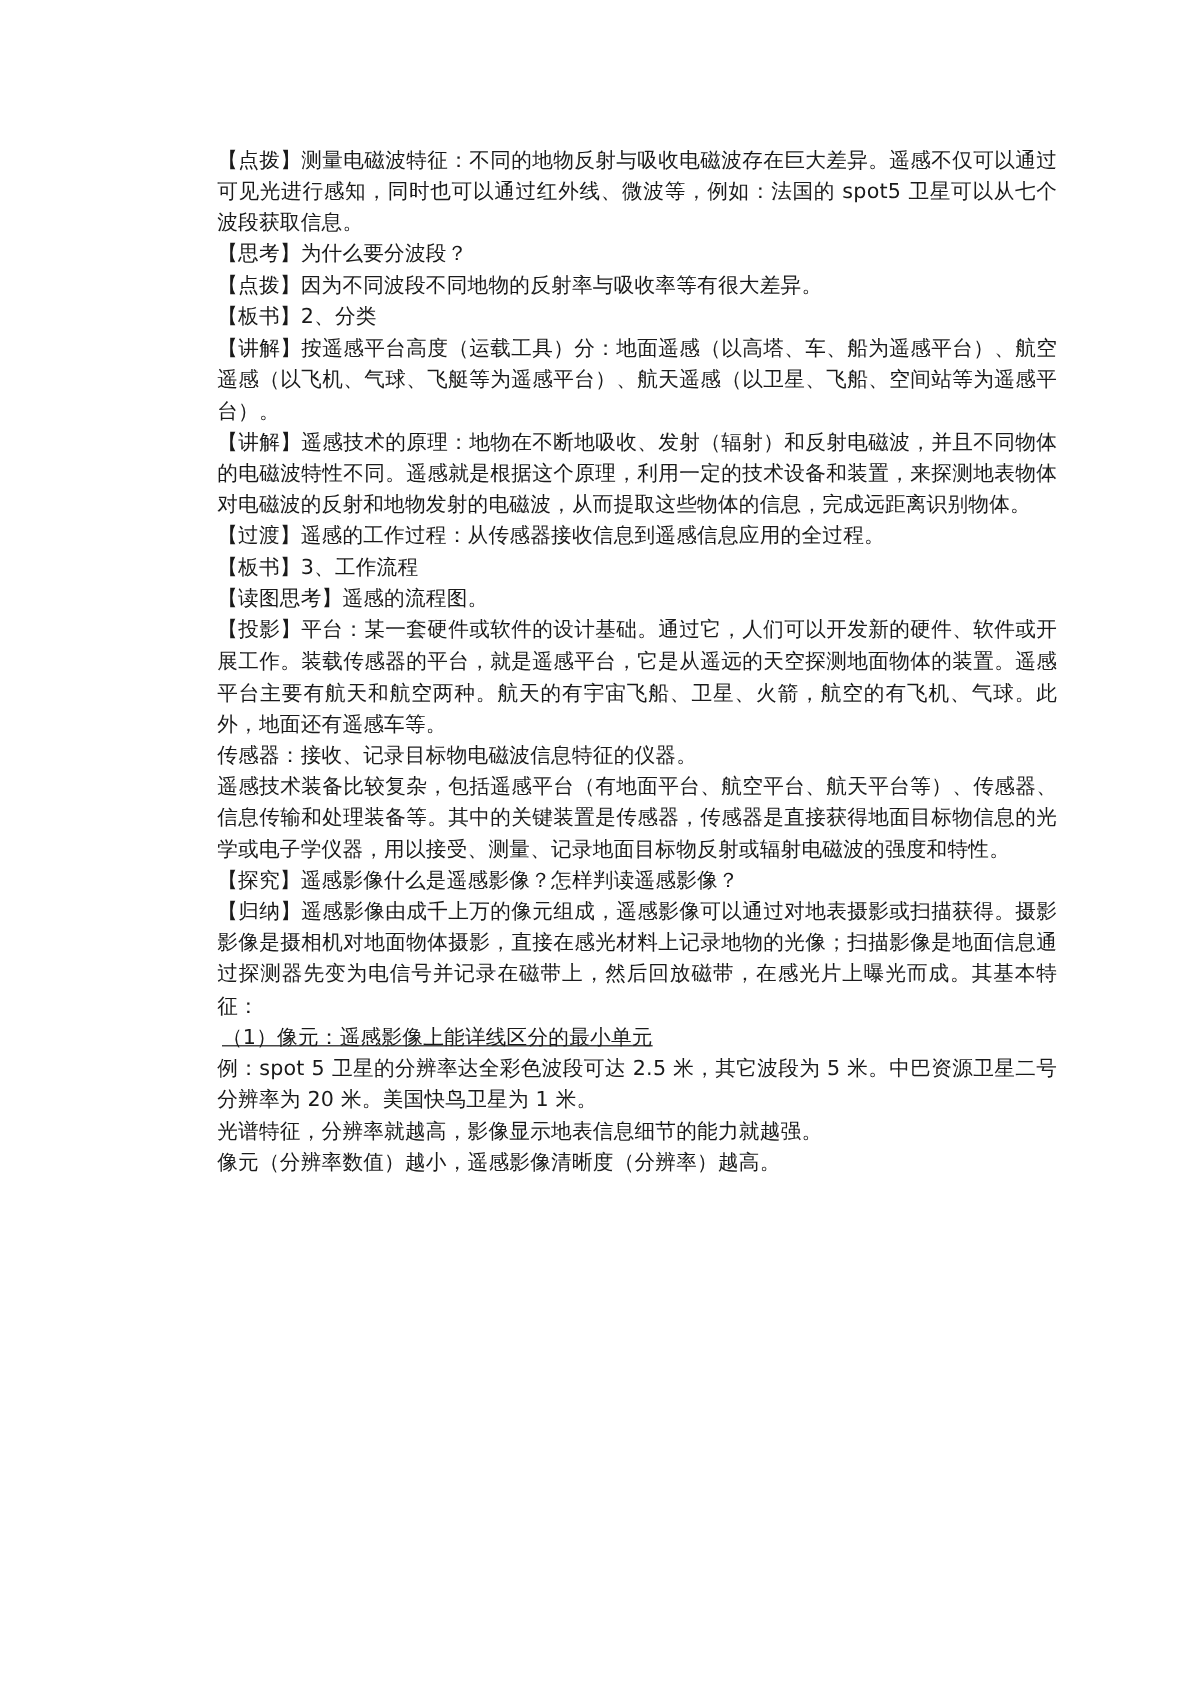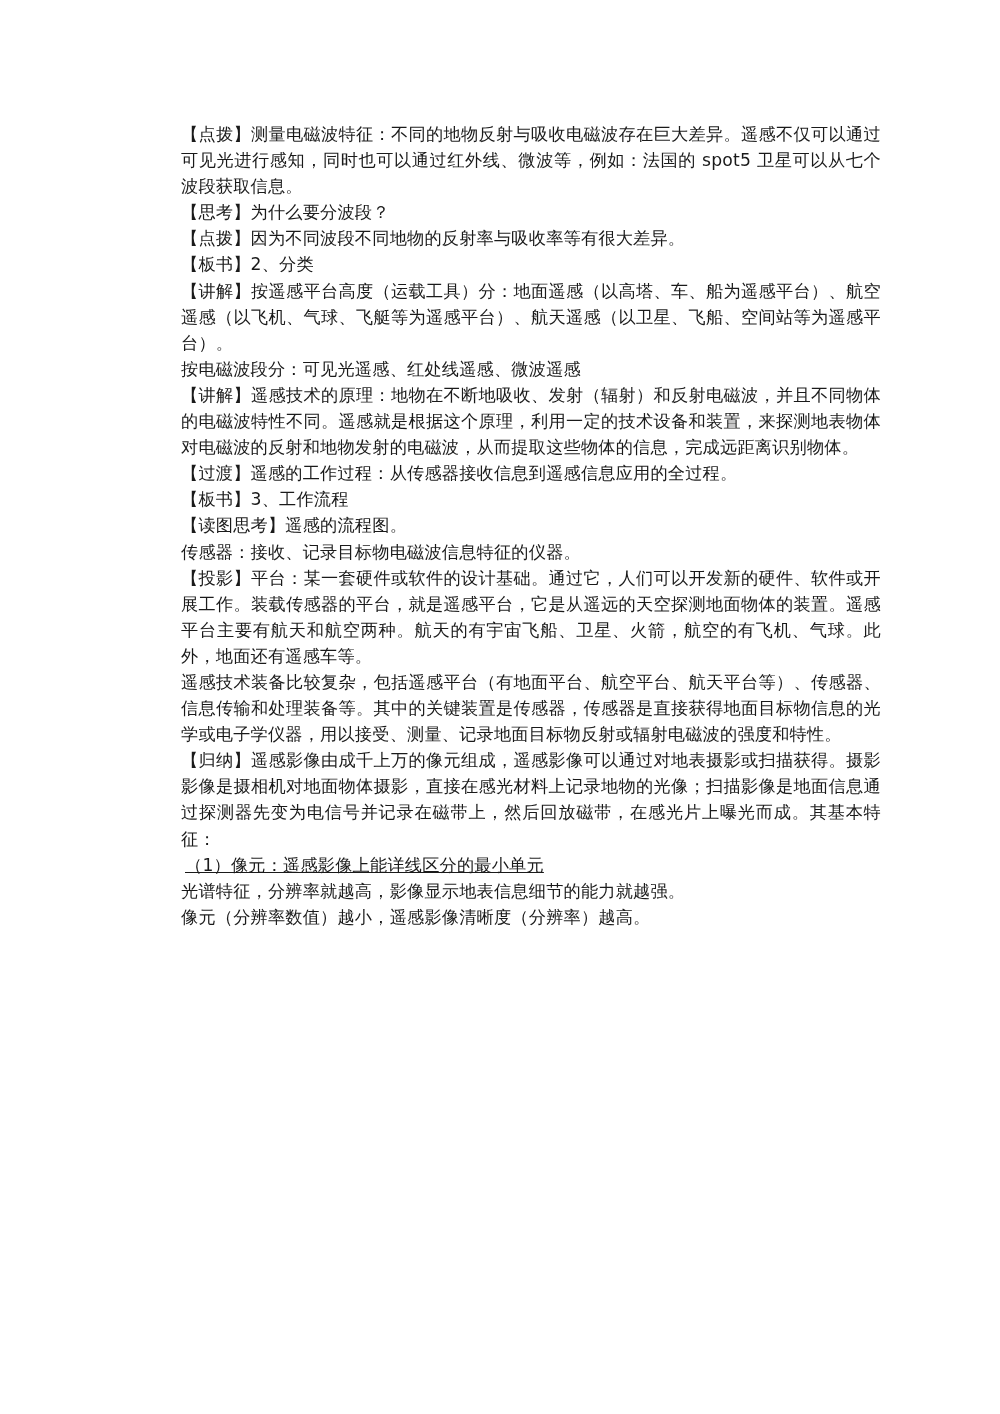--- a/index.html
+++ b/index.html
@@ -49,7 +49,6 @@
   <p class="para">【点拨】因为不同波段不同地物的反射率与吸收率等有很大差异。</p>
   <p class="para">【板书】2、分类</p>
   <p class="para">【讲解】按遥感平台高度（运载工具）分：地面遥感（以高塔、车、船为遥感平台）、航空遥感（以飞机、气球、飞艇等为遥感平台）、航天遥感（以卫星、飞船、空间站等为遥感平台）。</p>
-  <p class="para">按电磁波段分：可见光遥感、红处线遥感、微波遥感</p>
   <p class="para">【讲解】遥感技术的原理：地物在不断地吸收、发射（辐射）和反射电磁波，并且不同物体的电磁波特性不同。遥感就是根据这个原理，利用一定的技术设备和装置，来探测地表物体对电磁波的反射和地物发射的电磁波，从而提取这些物体的信息，完成远距离识别物体。</p>
   <p class="para">【过渡】遥感的工作过程：从传感器接收信息到遥感信息应用的全过程。</p>
   <p class="para">【板书】3、工作流程</p>

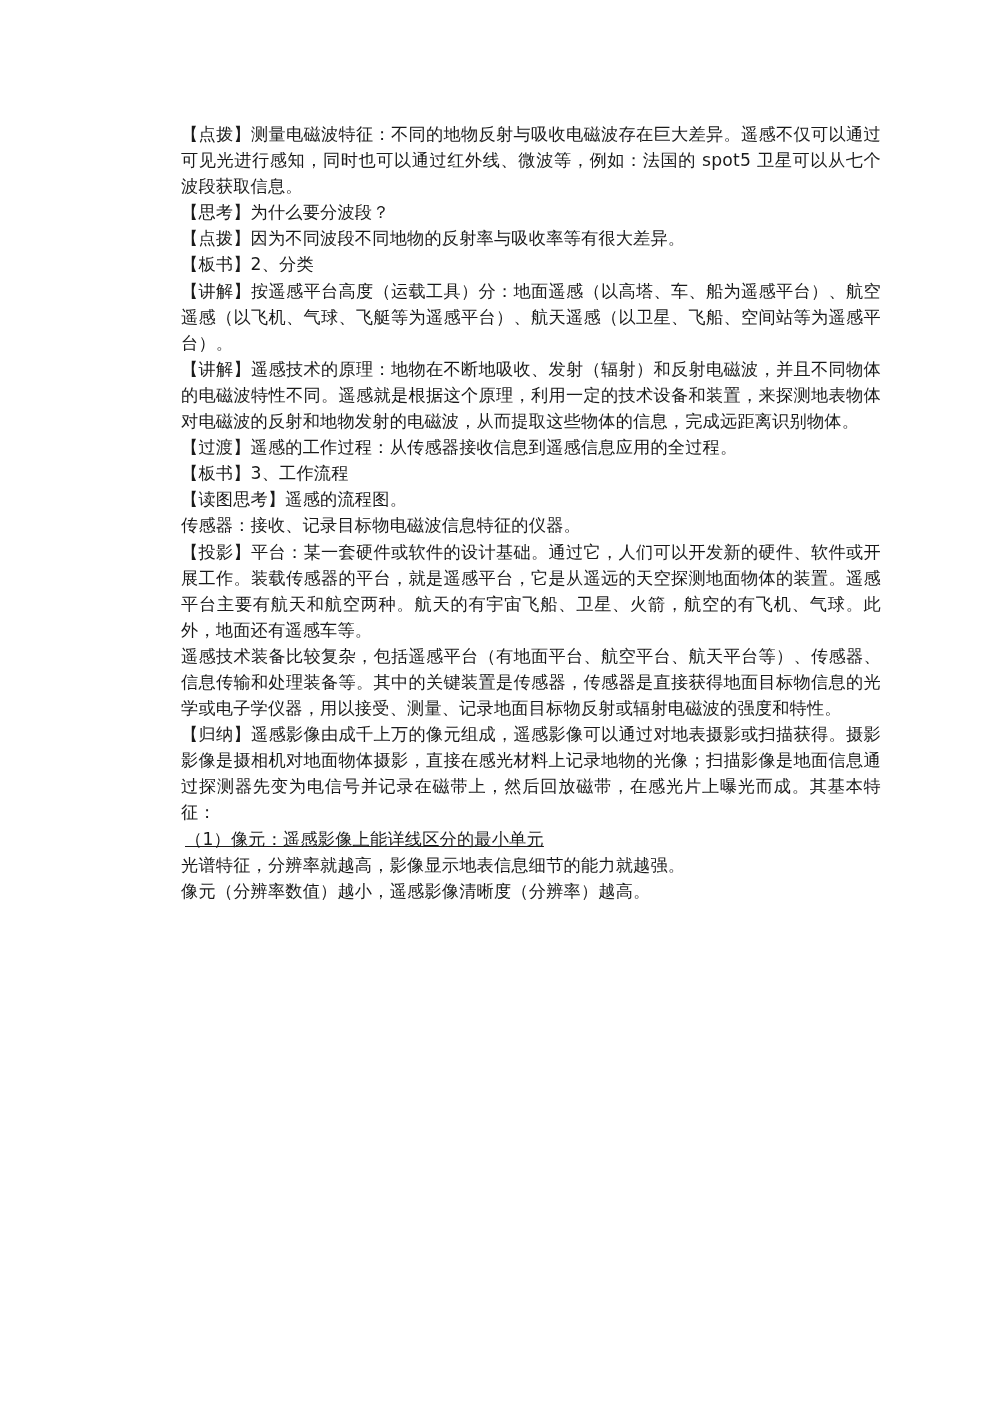--- a/index.html
+++ b/index.html
@@ -53,8 +53,8 @@
   <p class="para">【过渡】遥感的工作过程：从传感器接收信息到遥感信息应用的全过程。</p>
   <p class="para">【板书】3、工作流程</p>
   <p class="para">【读图思考】遥感的流程图。</p>
+  <p class="para">【投影】平台：某一套硬件或软件的设计基础。通过它，人们可以开发新的硬件、软件或开展工作。装载传感器的平台，就是遥感平台，它是从遥远的天空探测地面物体的装置。遥感平台主要有航天和航空两种。航天的有宇宙飞船、卫星、火箭，航空的有飞机、气球。此外，地面还有遥感车等。</p>
   <p class="para">传感器：接收、记录目标物电磁波信息特征的仪器。</p>
-  <p class="para">【投影】平台：某一套硬件或软件的设计基础。通过它，人们可以开发新的硬件、软件或开展工作。装载传感器的平台，就是遥感平台，它是从遥远的天空探测地面物体的装置。遥感平台主要有航天和航空两种。航天的有宇宙飞船、卫星、火箭，航空的有飞机、气球。此外，地面还有遥感车等。</p>
   <p class="para">遥感技术装备比较复杂，包括遥感平台（有地面平台、航空平台、航天平台等）、传感器、信息传输和处理装备等。其中的关键装置是传感器，传感器是直接获得地面目标物信息的光学或电子学仪器，用以接受、测量、记录地面目标物反射或辐射电磁波的强度和特性。</p>
   <p class="para">【归纳】遥感影像由成千上万的像元组成，遥感影像可以通过对地表摄影或扫描获得。摄影影像是摄相机对地面物体摄影，直接在感光材料上记录地物的光像；扫描影像是地面信息通过探测器先变为电信号并记录在磁带上，然后回放磁带，在感光片上曝光而成。其基本特征：</p>
   <p class="para item">（1）像元：遥感影像上能详线区分的最小单元</p>

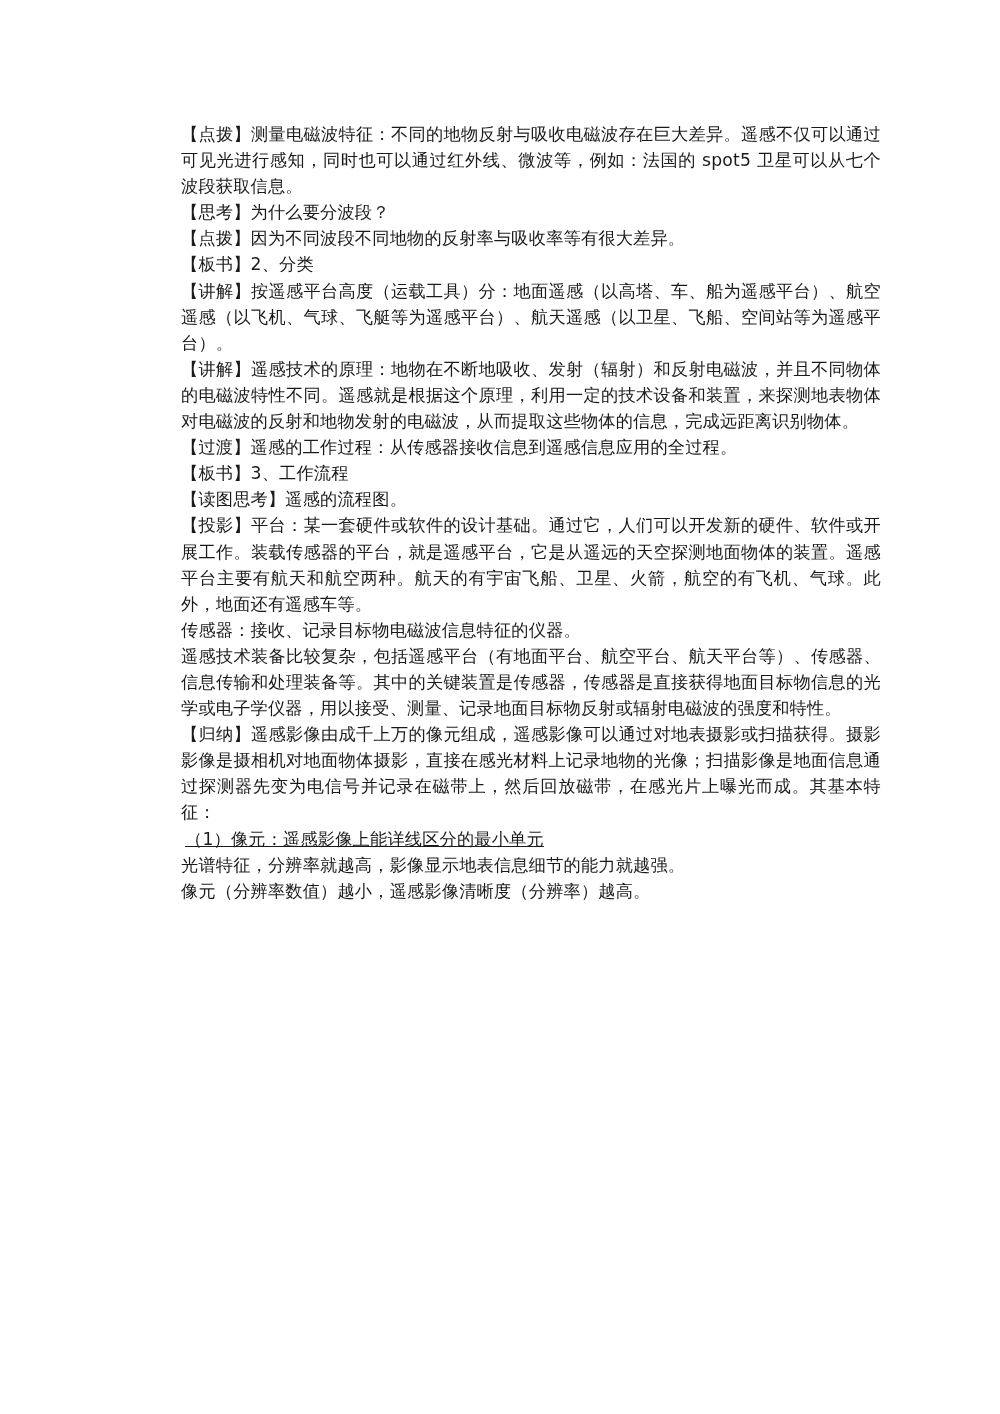--- a/index.html
+++ b/index.html
@@ -56,6 +56,7 @@
   <p class="para">【投影】平台：某一套硬件或软件的设计基础。通过它，人们可以开发新的硬件、软件或开展工作。装载传感器的平台，就是遥感平台，它是从遥远的天空探测地面物体的装置。遥感平台主要有航天和航空两种。航天的有宇宙飞船、卫星、火箭，航空的有飞机、气球。此外，地面还有遥感车等。</p>
   <p class="para">传感器：接收、记录目标物电磁波信息特征的仪器。</p>
   <p class="para">遥感技术装备比较复杂，包括遥感平台（有地面平台、航空平台、航天平台等）、传感器、信息传输和处理装备等。其中的关键装置是传感器，传感器是直接获得地面目标物信息的光学或电子学仪器，用以接受、测量、记录地面目标物反射或辐射电磁波的强度和特性。</p>
+  <p class="para">【探究】遥感影像什么是遥感影像？怎样判读遥感影像？</p>
   <p class="para">【归纳】遥感影像由成千上万的像元组成，遥感影像可以通过对地表摄影或扫描获得。摄影影像是摄相机对地面物体摄影，直接在感光材料上记录地物的光像；扫描影像是地面信息通过探测器先变为电信号并记录在磁带上，然后回放磁带，在感光片上曝光而成。其基本特征：</p>
   <p class="para item">（1）像元：遥感影像上能详线区分的最小单元</p>
   <p class="para">光谱特征，分辨率就越高，影像显示地表信息细节的能力就越强。</p>

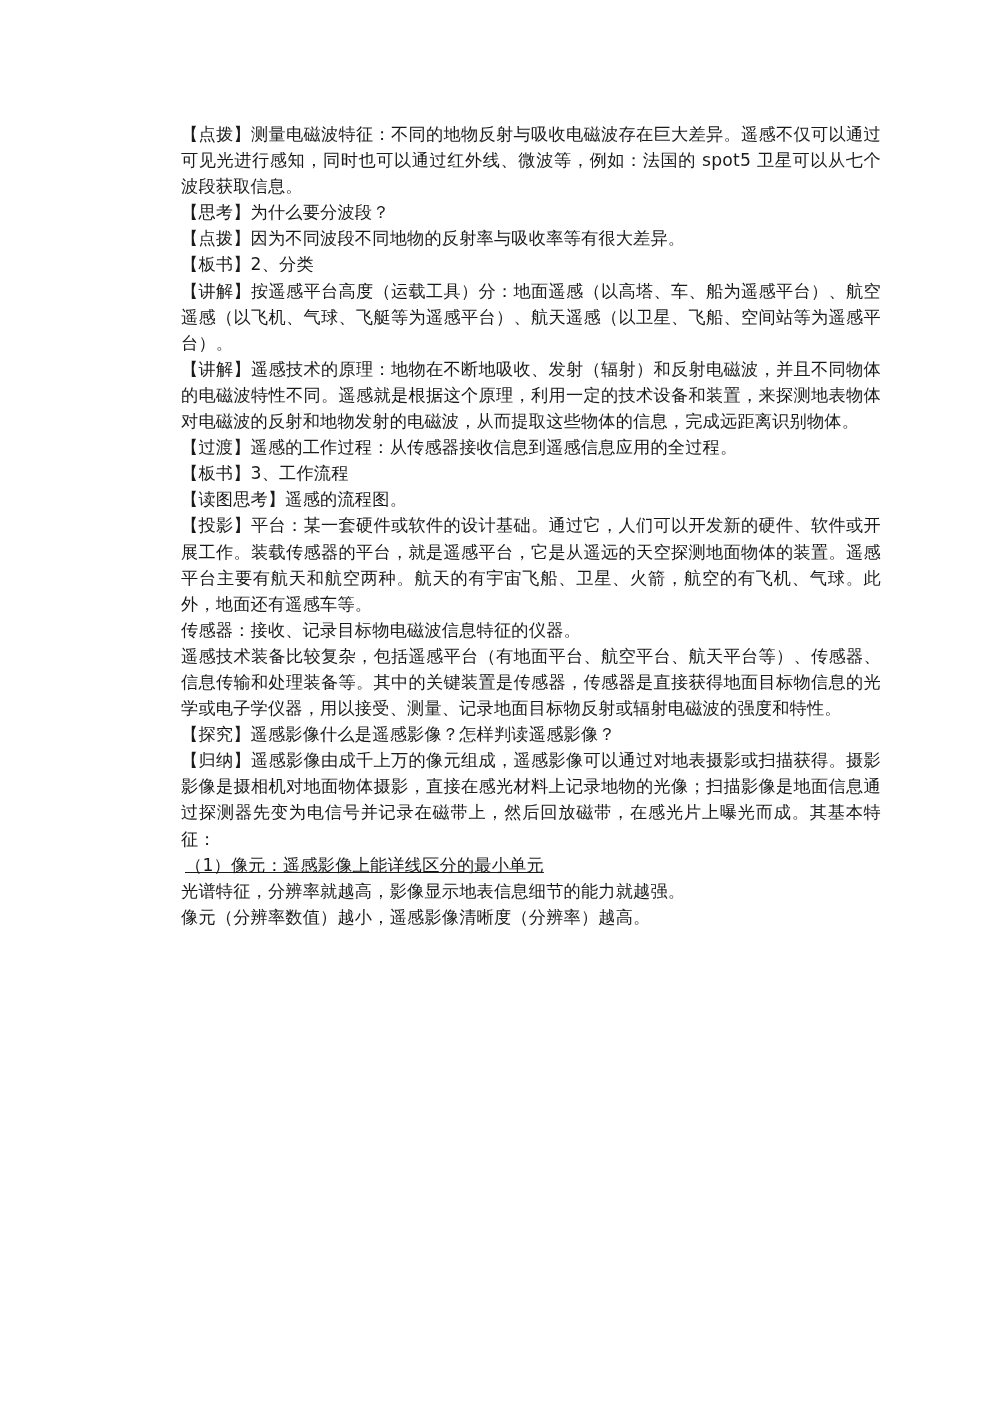--- a/index.html
+++ b/index.html
@@ -59,6 +59,7 @@
   <p class="para">【探究】遥感影像什么是遥感影像？怎样判读遥感影像？</p>
   <p class="para">【归纳】遥感影像由成千上万的像元组成，遥感影像可以通过对地表摄影或扫描获得。摄影影像是摄相机对地面物体摄影，直接在感光材料上记录地物的光像；扫描影像是地面信息通过探测器先变为电信号并记录在磁带上，然后回放磁带，在感光片上曝光而成。其基本特征：</p>
   <p class="para item">（1）像元：遥感影像上能详线区分的最小单元</p>
+  <p class="para">例：spot 5 卫星的分辨率达全彩色波段可达 2.5 米，其它波段为 5 米。中巴资源卫星二号分辨率为 20 米。美国快鸟卫星为 1 米。</p>
   <p class="para">光谱特征，分辨率就越高，影像显示地表信息细节的能力就越强。</p>
   <p class="para">像元（分辨率数值）越小，遥感影像清晰度（分辨率）越高。</p>
 </div>

